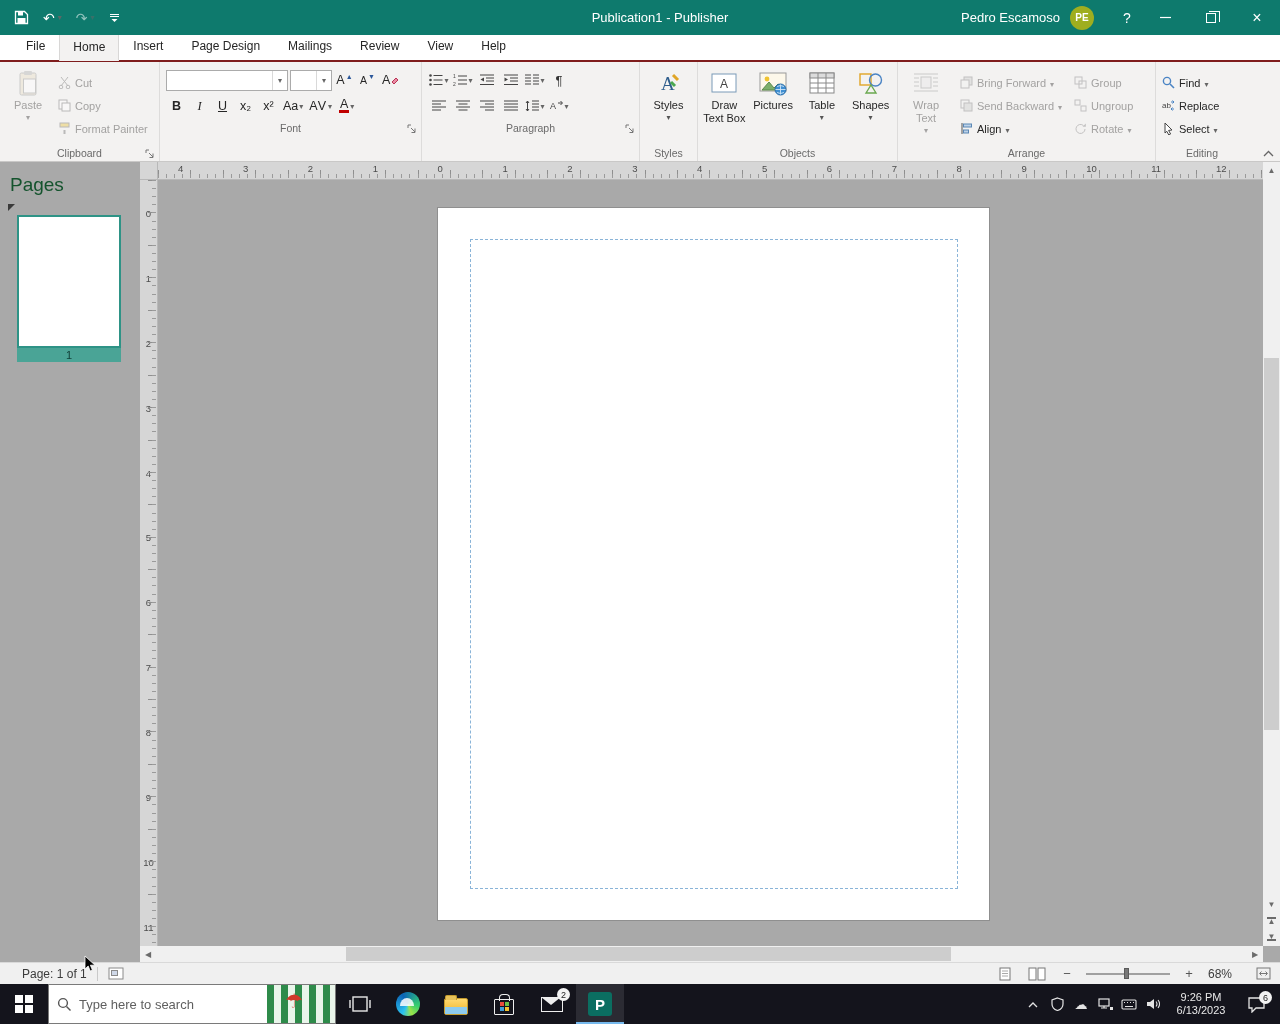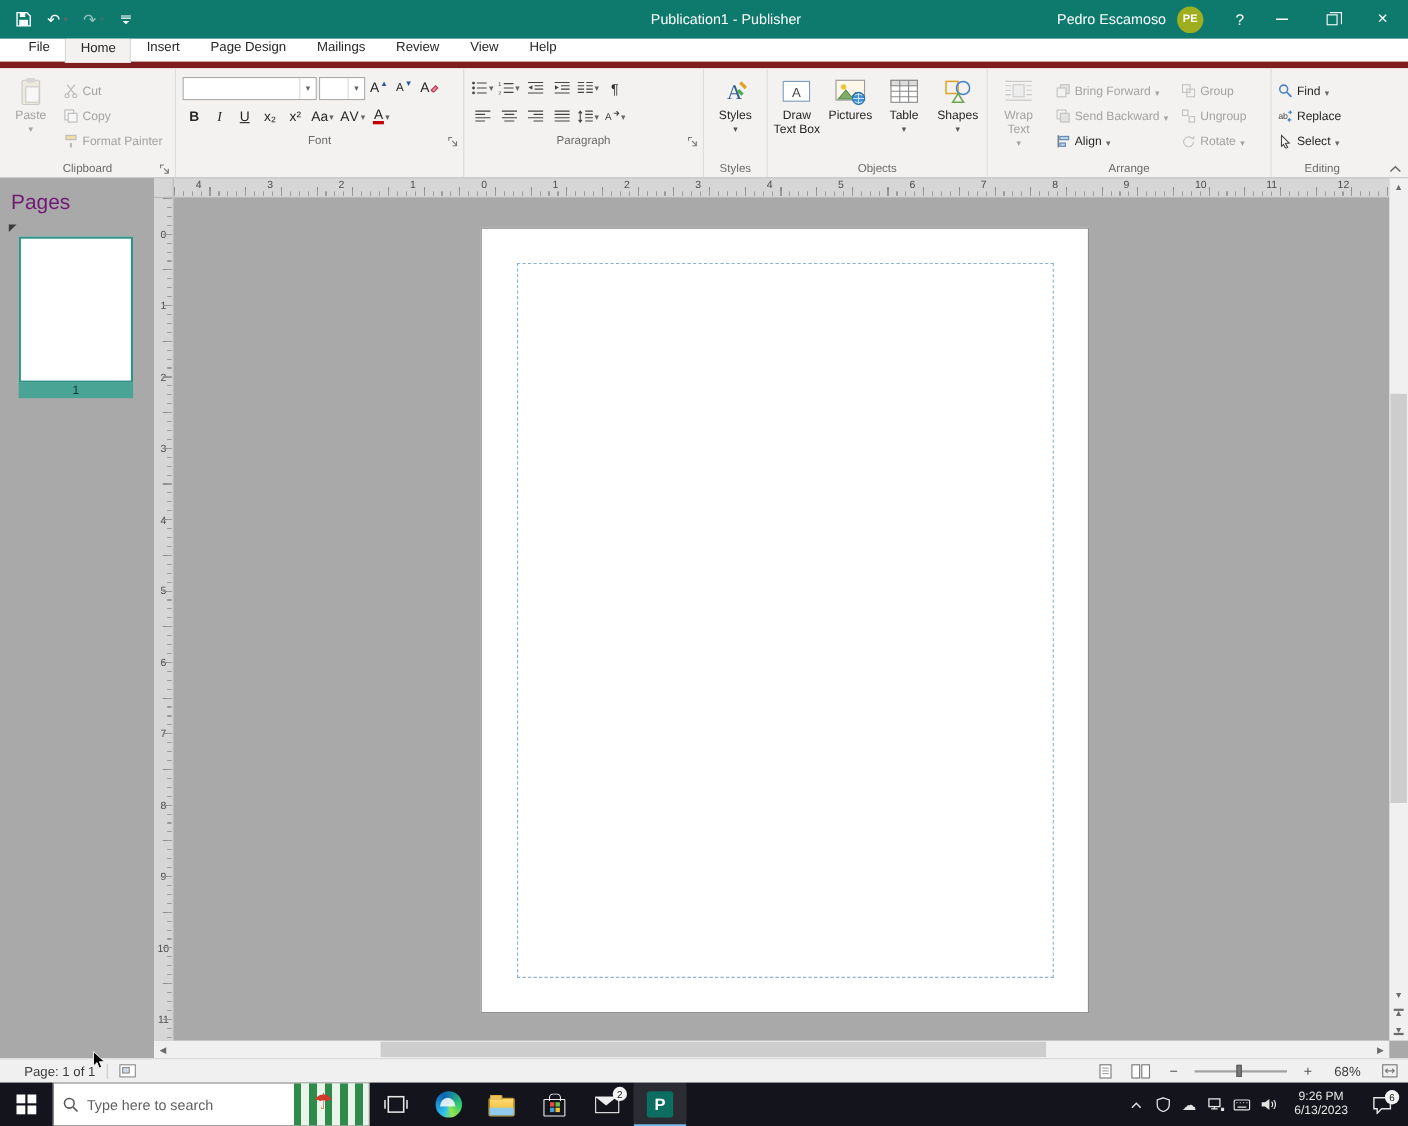--- a/index.html
+++ b/index.html
@@ -23,7 +23,7 @@
   .restore-glyph::before { content:""; position:absolute; left:2px; top:-3px; width:10px; height:10px; border:1px solid #fff; border-left:none; border-bottom:none; }
 
   
-  .tabsrow { height:27px; background:#ffffff; display:flex; align-items:flex-end; padding-left:12px; flex:none; border-bottom:6px solid #7f1d1d; }
+  .tabsrow { height:27px; background:#ffffff; display:flex; align-items:flex-end; padding-left:12px; flex:none; border-bottom:2px solid #7f1d1d; }
   .tab { padding:5px 13px 6px; font-size:12px; color:#262626; cursor:default; border:1px solid transparent; }
   .tab.active { background:#f3f2f1; border-color:#d8d7d6; border-bottom-color:#f3f2f1; margin-bottom:-1px; }
 

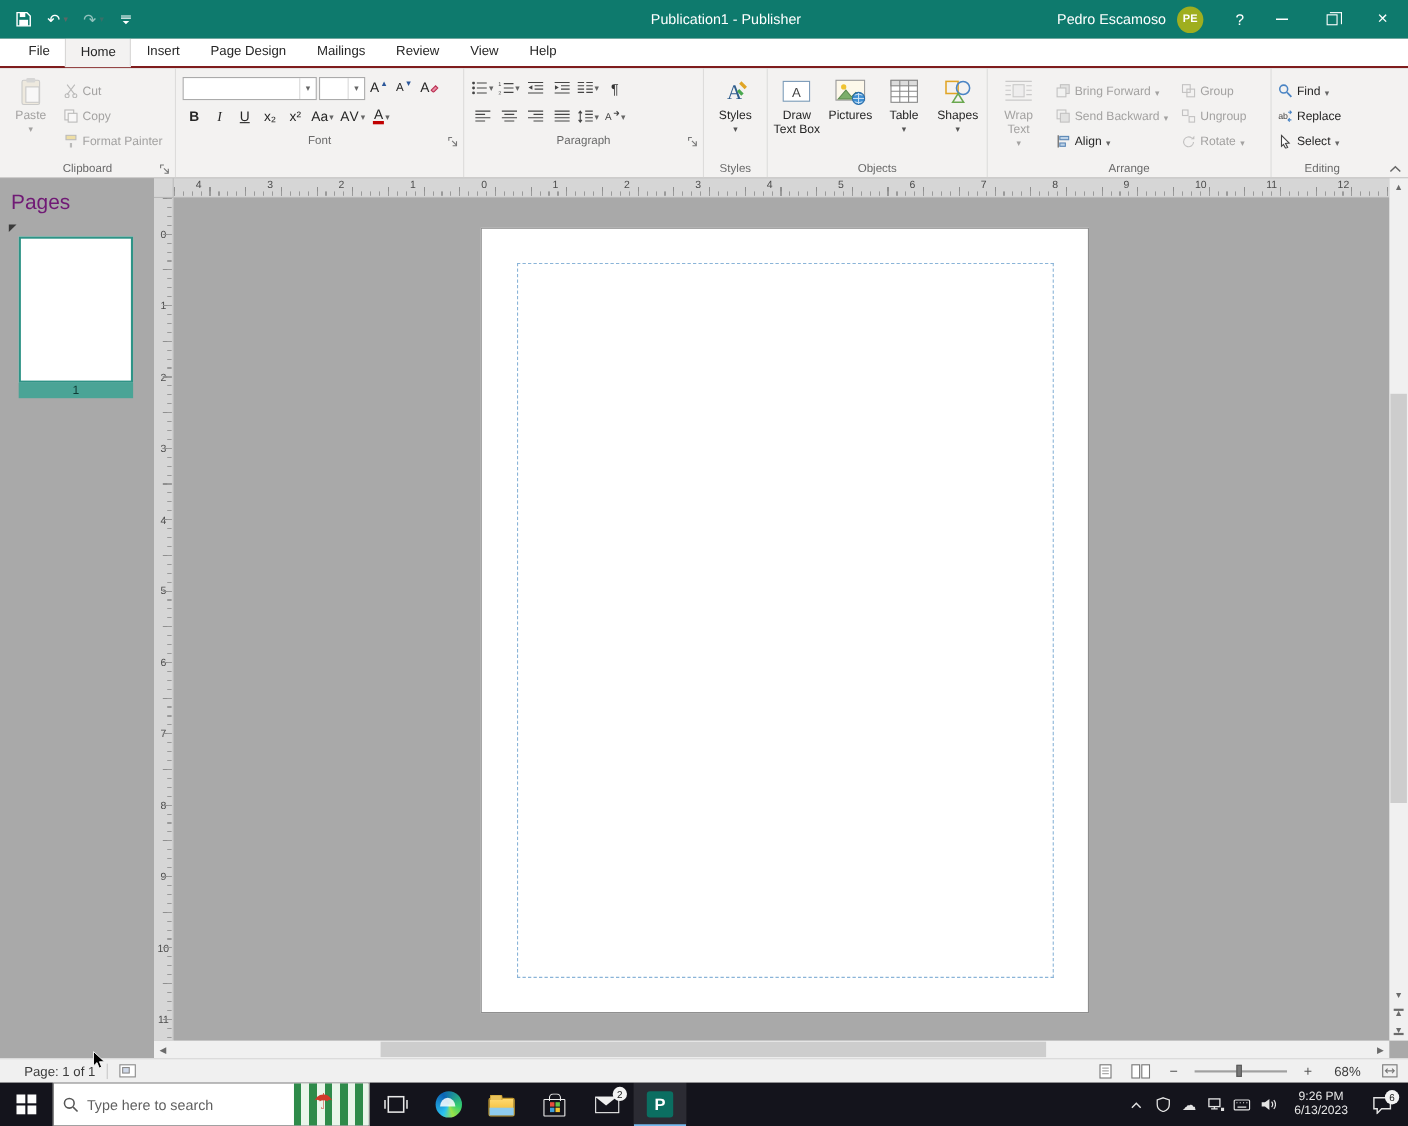--- a/index.html
+++ b/index.html
@@ -53,7 +53,7 @@
   
   .workspace { flex:1; display:flex; background:#a9a9a9; position:relative; min-height:0; }
   .pages-panel { width:140px; flex:none; position:relative; }
-  .pages-title { color:#701a75; font-size:19px; padding:12px 0 0 10px; }
+  .pages-title { color:#14532d; font-size:19px; padding:12px 0 0 10px; }
   .pages-collapse { width:0; height:0; border-top:7px solid #3a3a3a; border-right:7px solid transparent; margin:8px 0 0 8px; }
   .thumb-wrap { margin:4px 0 0 17px; width:104px; }
   .page-thumb { width:104px; height:133px; background:#fff; border:2px solid #2e9386; }

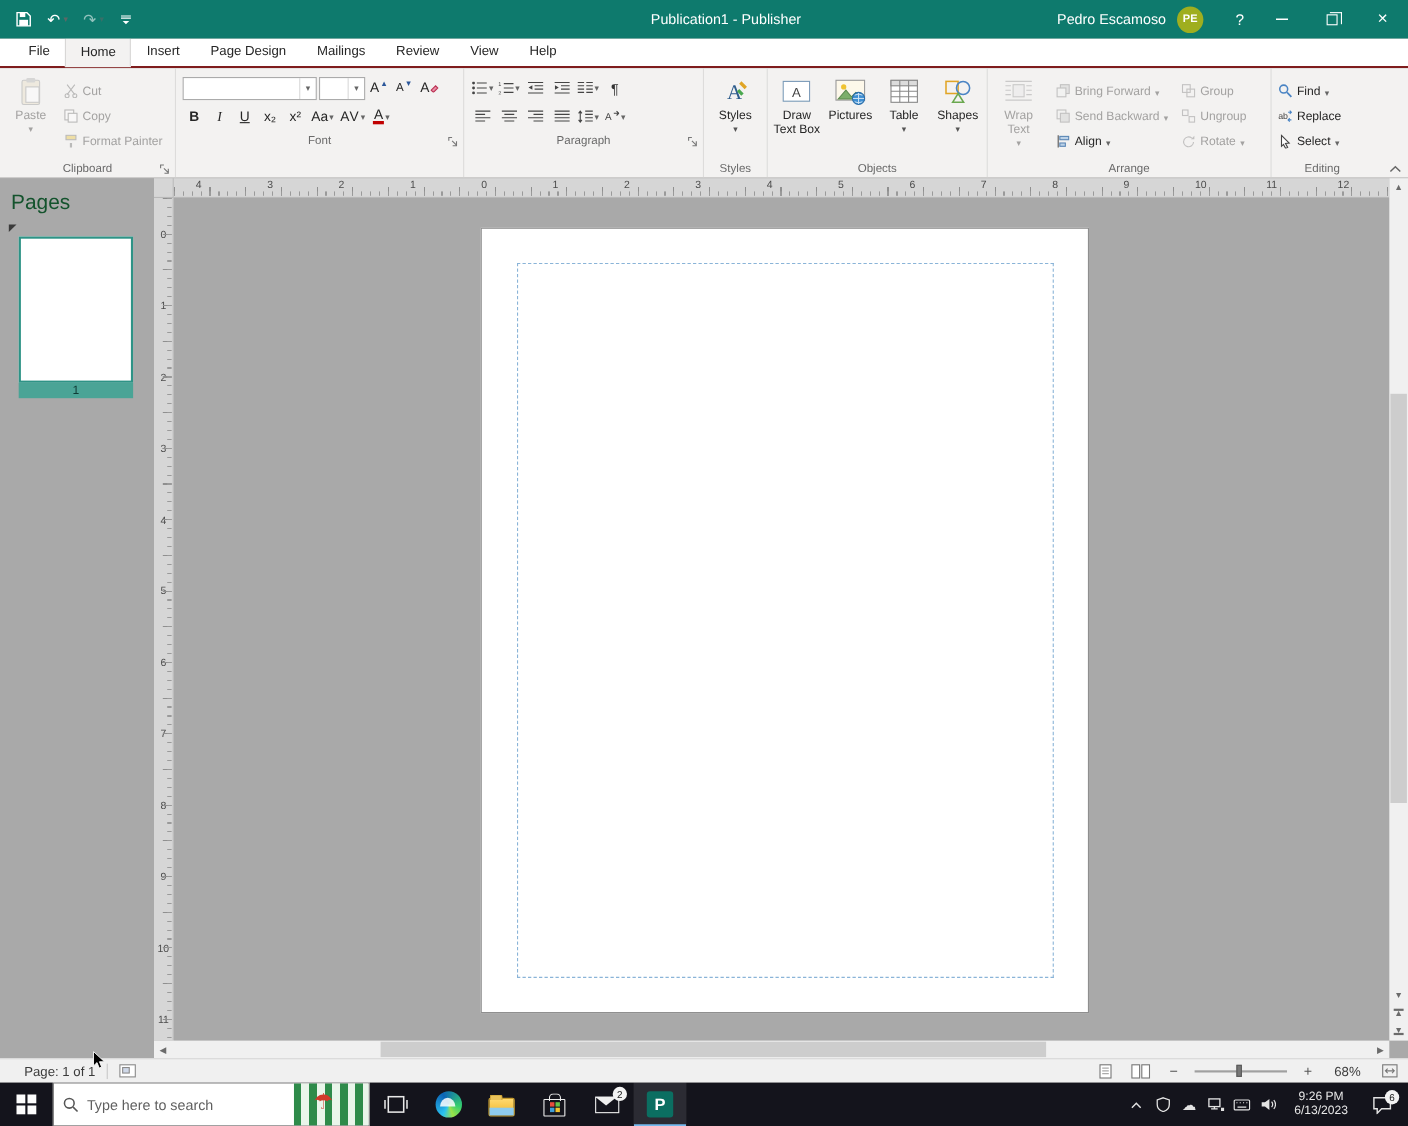--- a/index.html
+++ b/index.html
@@ -96,7 +96,7 @@
   .zoombtn { width:18px; height:18px; display:flex; align-items:center; justify-content:center; font-size:13px; color:#555; }
   .ztrack { width:84px; height:2px; background:#a0a0a0; position:relative; }
   .zthumb { position:absolute; left:38px; top:-4.5px; width:5px; height:11px; background:#777; border:1px solid #5a5a5a; }
-  .zoom-pct { width:34px; text-align:center; }
+  .zoom-pct { width:34px; text-align:left; }
   .cursor-arrow { position:absolute; left:84px; top:-8px; }
 
   

